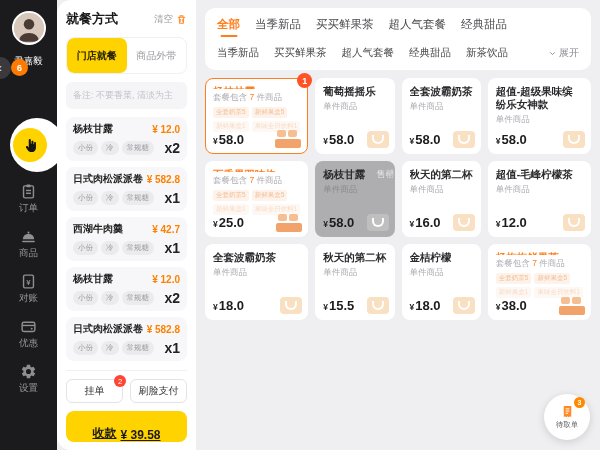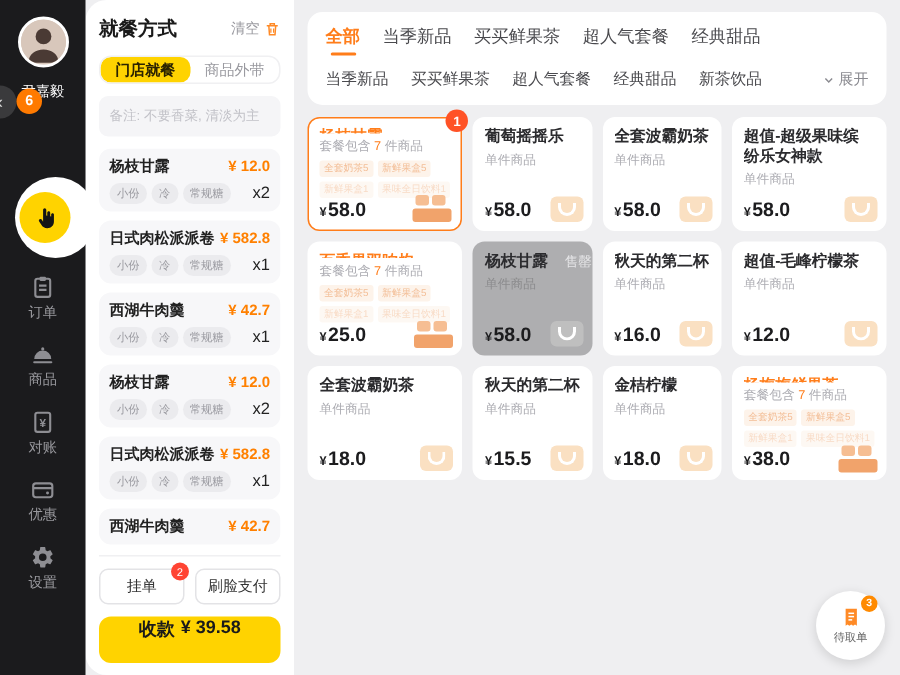--- a/index.html
+++ b/index.html
@@ -34,7 +34,7 @@
   .clear{display:flex;align-items:center;gap:3px;cursor:pointer;font-family:Liberation Serif, serif;}
   .clear-label{font-size:9.5px;color:#9a9aa0;}
   .clear svg{width:11px;height:11px;}
-  .cart-tabs{display:flex;margin-top:9px;border:1px solid #F0F0F2;border-radius:8px;height:19px;overflow:hidden;}
+  .cart-tabs{display:flex;margin-top:9px;border:1px solid #F0F0F2;border-radius:8px;height:37px;overflow:hidden;}
   .cart-tab{flex:1;display:flex;align-items:center;justify-content:center;font-size:10px;color:#9a9aa0;cursor:pointer;}
   .cart-tab.active{background:#FFD300;border-radius:7px;color:#2b2300;font-weight:bold;}
   .note{margin-top:8px;background:#F5F5F7;border-radius:6px;padding:7px;font-size:9px;color:#C2C2C8;}

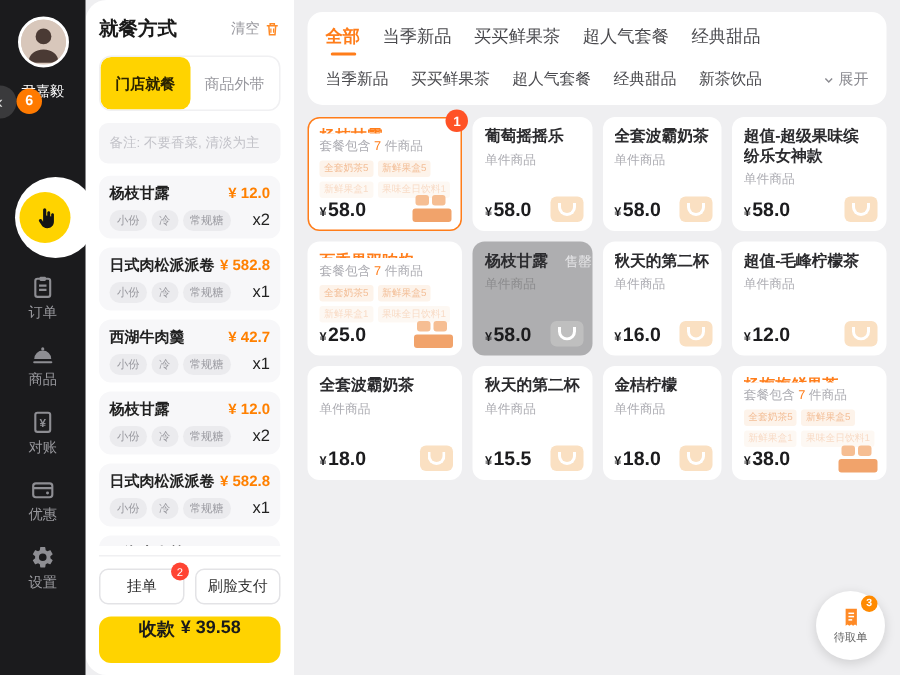--- a/index.html
+++ b/index.html
@@ -46,7 +46,7 @@
   .citem-bot{display:flex;justify-content:space-between;align-items:center;margin-top:4px;}
   .ctags{display:flex;gap:3px;}
   .ctag{background:#EBEBEE;color:#9a9aa0;font-size:7.5px;padding:2px 5px;border-radius:7px;white-space:nowrap;}
-  .cqty{font-size:11px;color:#222;font-weight:400;}
+  .cqty{font-size:14px;color:#222;font-weight:700;}
   .cart-foot{border-top:1px solid #F0F0F2;margin-top:6px;padding-top:8px;}
   .foot-row{display:flex;gap:7px;}
   .fbtn{flex:1;height:24px;border:1px solid #E3E3E6;border-radius:6px;display:flex;align-items:center;

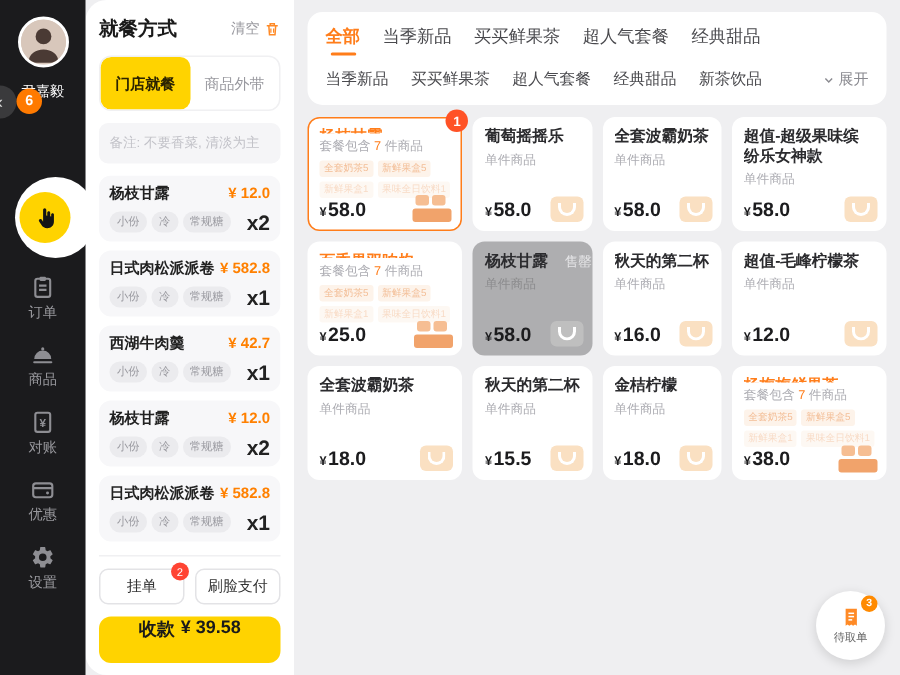--- a/index.html
+++ b/index.html
@@ -53,8 +53,8 @@
         justify-content:center;font-size:10px;color:#333;position:relative;background:#fff;cursor:pointer;}
   .fbadge{position:absolute;top:-5px;right:-4px;min-width:12px;height:12px;border-radius:7px;background:#FF4433;
         color:#fff;font-size:7.5px;display:flex;align-items:center;justify-content:center;padding:0 2px;}
-  .checkout{margin-top:8px;height:31px;background:#FFD300;border-radius:8px;display:flex;align-items:flex-start;
-        justify-content:center;gap:4px;font-size:12px;font-weight:bold;color:#1a1a1a;cursor:pointer;}
+  .checkout{margin-top:8px;height:31px;background:#FFD300;border-radius:8px;display:flex;align-items:flex-end;
+        justify-content:center;gap:4px;font-size:12px;font-weight:bold;color:#1a1a1a;cursor:pointer;text-decoration:underline;}
 
   
   .main{flex:1;padding:8px 9px 0;display:flex;flex-direction:column;position:relative;}

